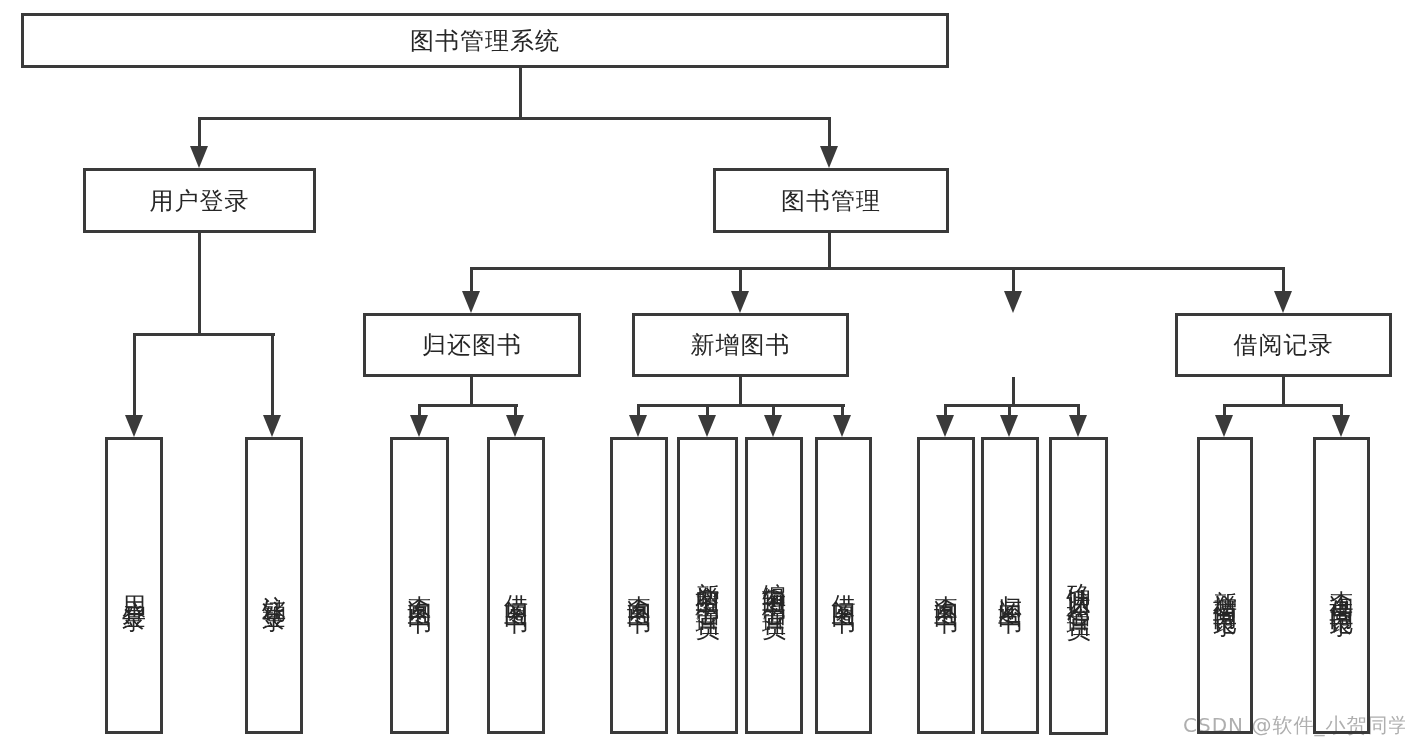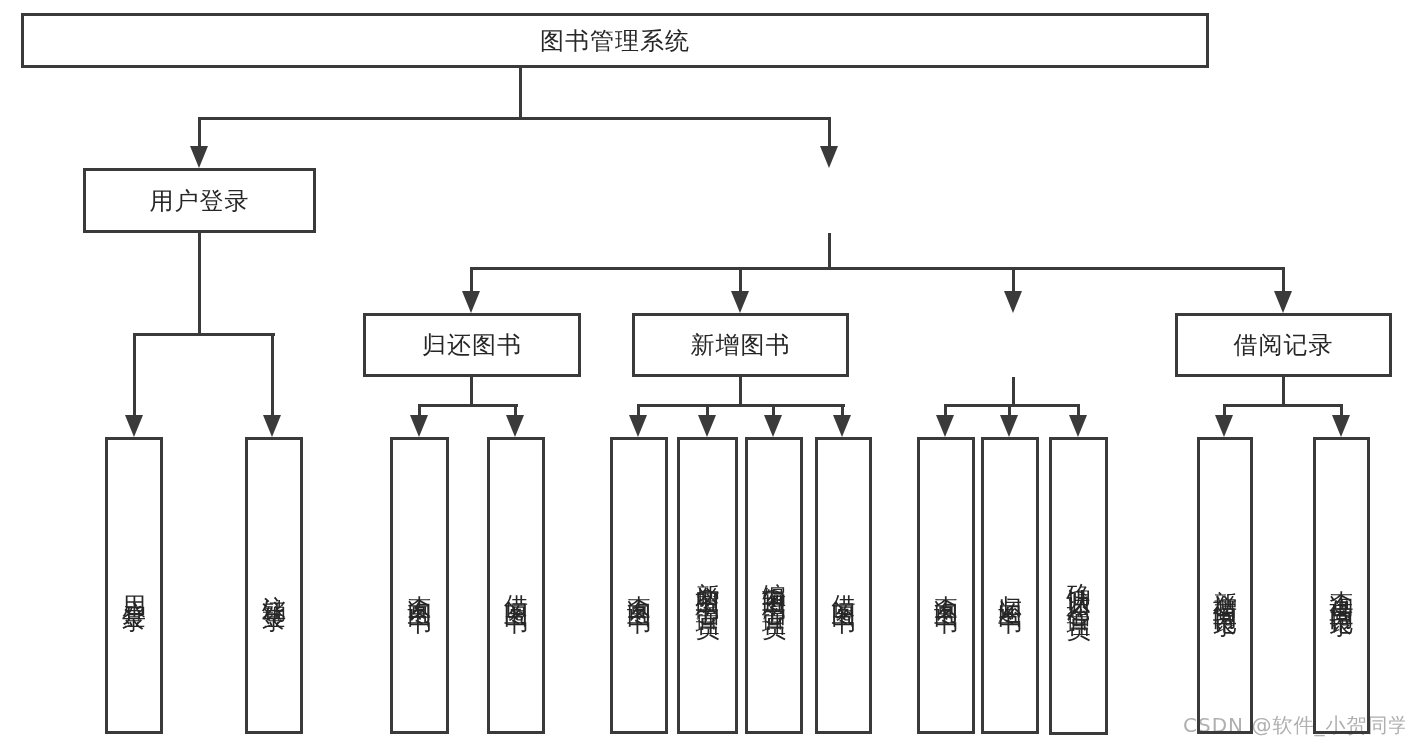--- a/index.html
+++ b/index.html
@@ -64,7 +64,7 @@
 
 <div class="canvas">
 
-  <div class="hbox" style="left:21px;top:13px;width:1188px;height:55px;">
+  <div class="hbox" style="left:21px;top:13px;width:928px;height:55px;">
     <span>图书管理系统</span>
   </div>
 

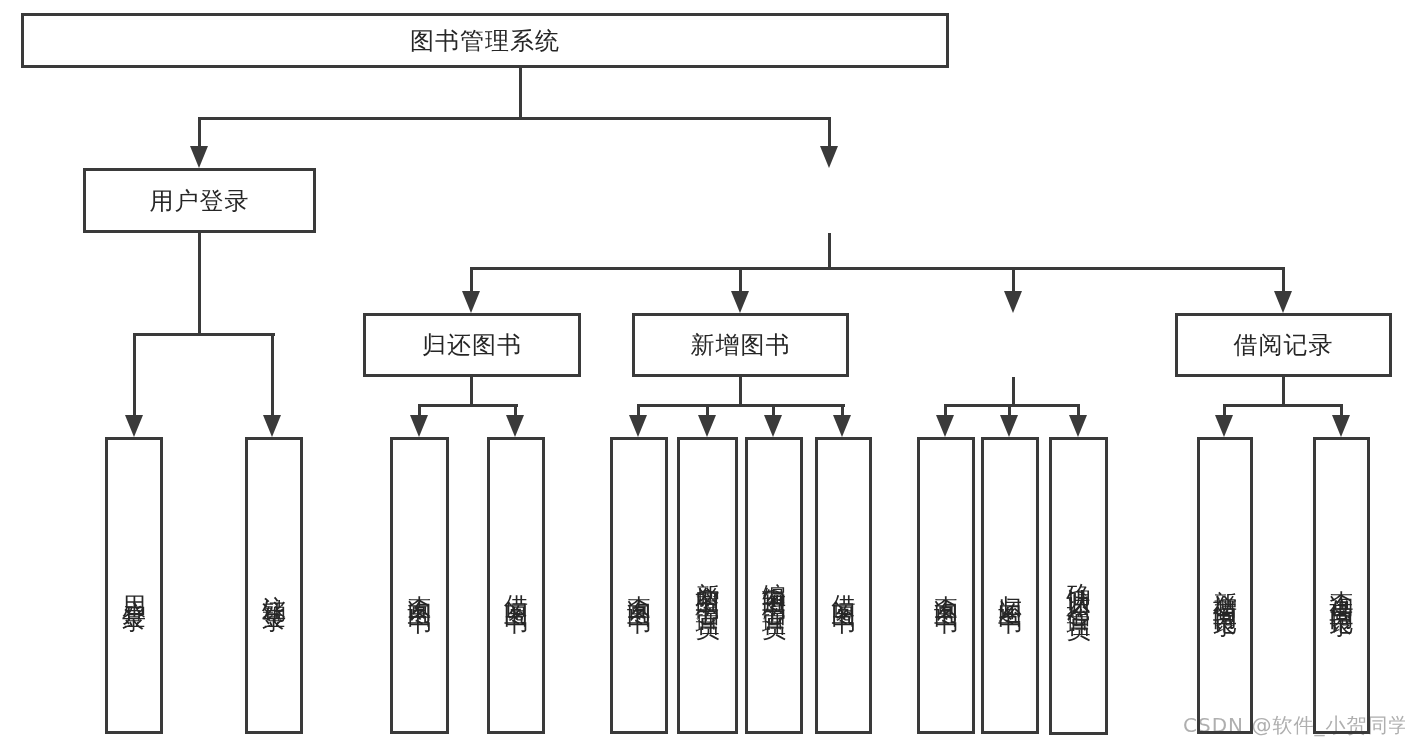--- a/index.html
+++ b/index.html
@@ -77,6 +77,9 @@
 
   <div class="hbox" style="left:83px;top:168px;width:233px;height:65px;">
     <span>用户登录</span>
+  </div>
+  <div class="hbox" style="left:713px;top:168px;width:236px;height:65px;">
+    <span>图书管理</span>
   </div>
 
   <div class="ln" style="left:198px;top:233px;width:3px;height:102px;"></div>

